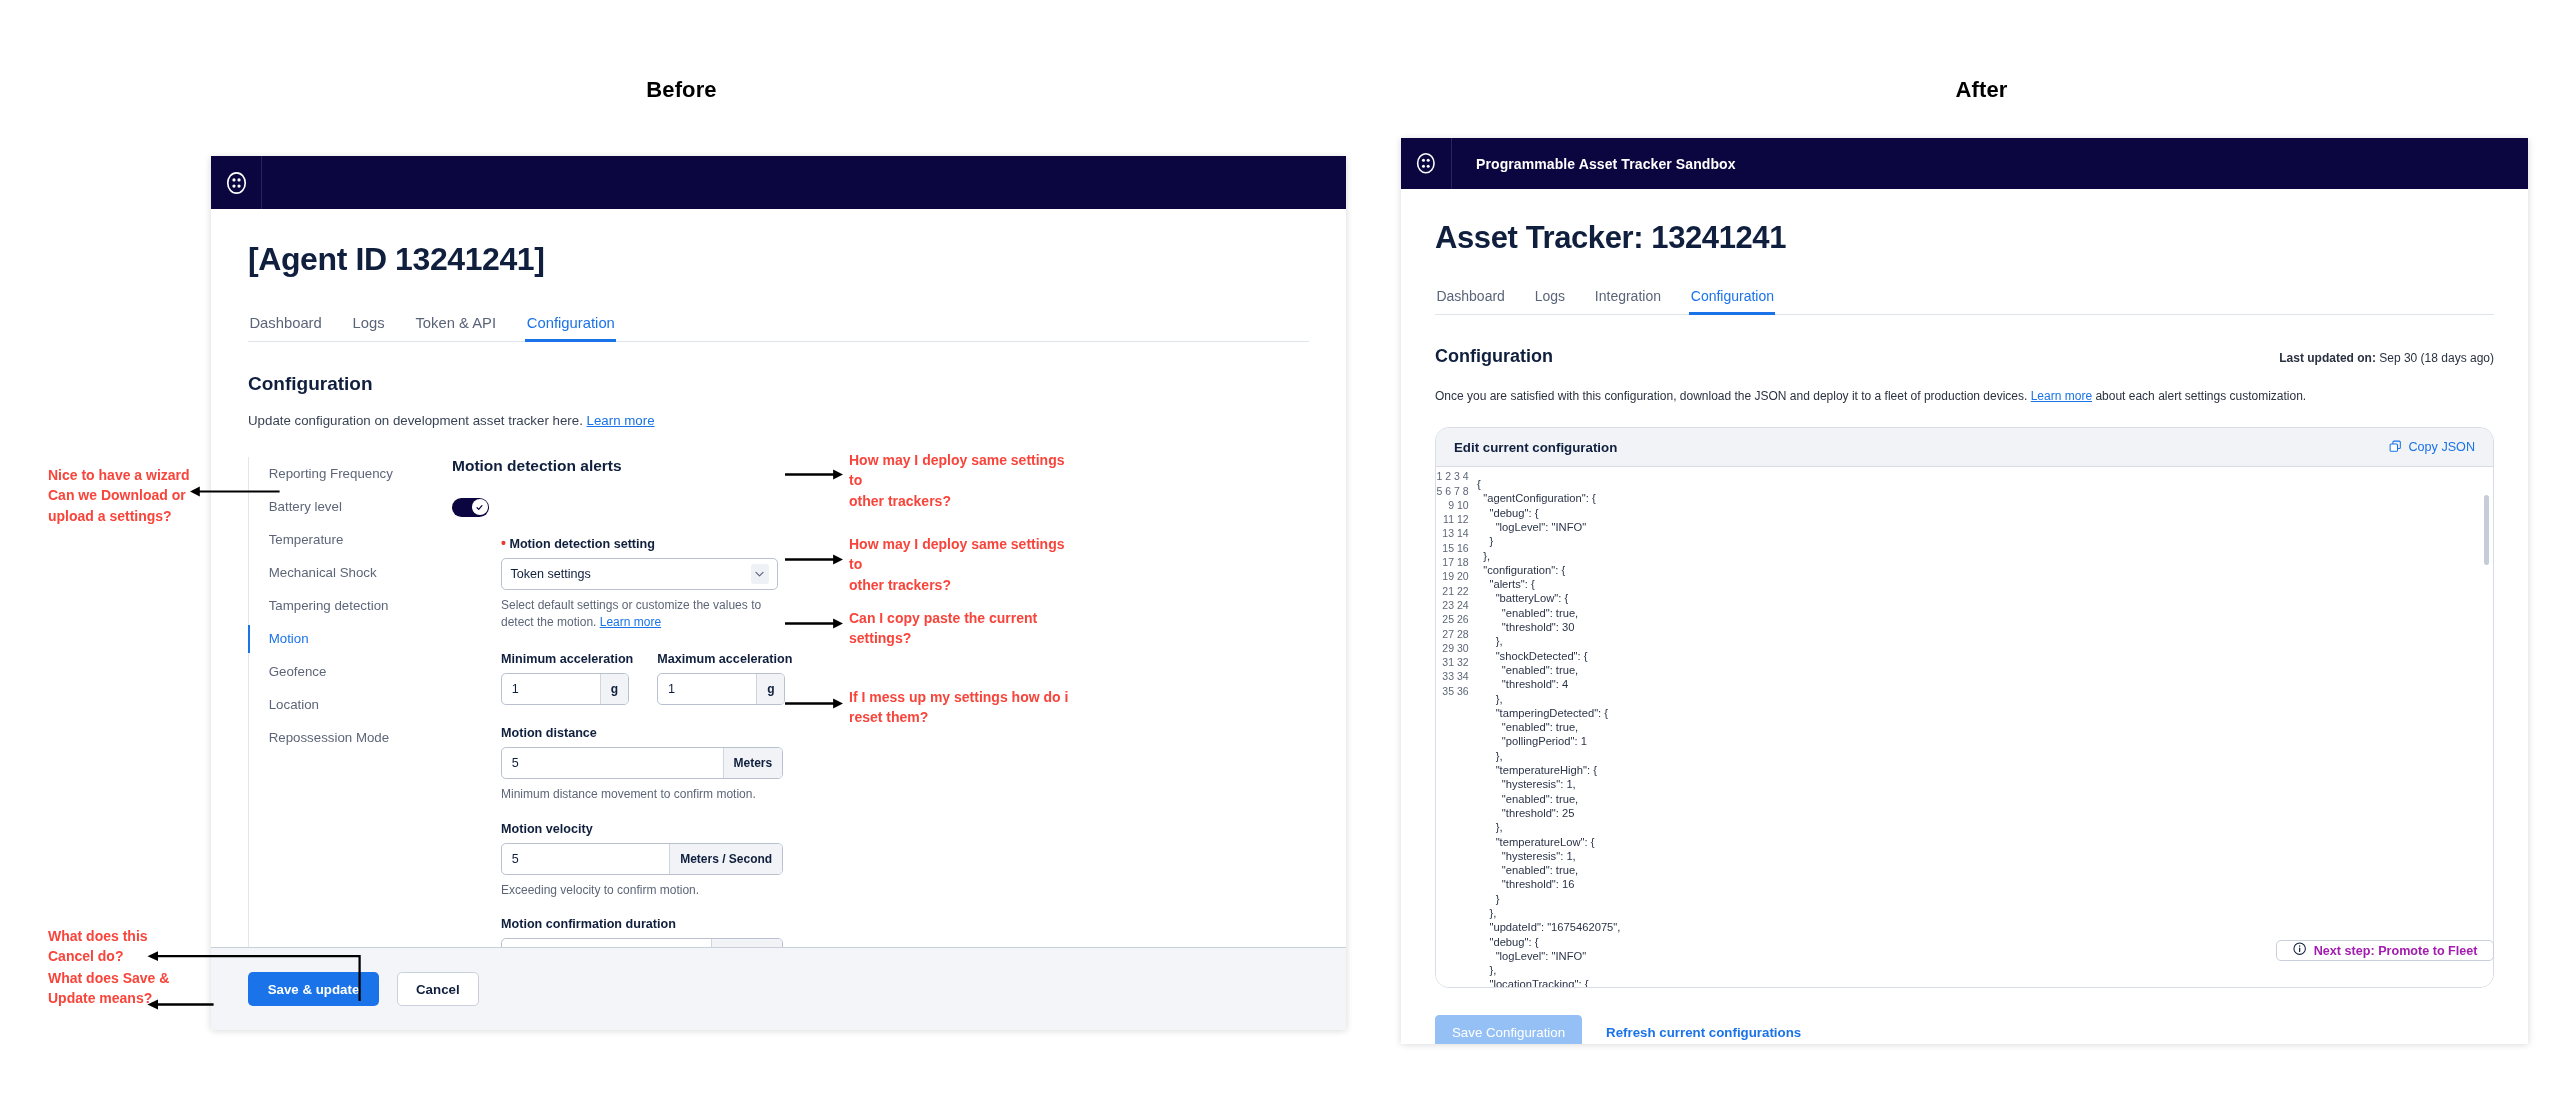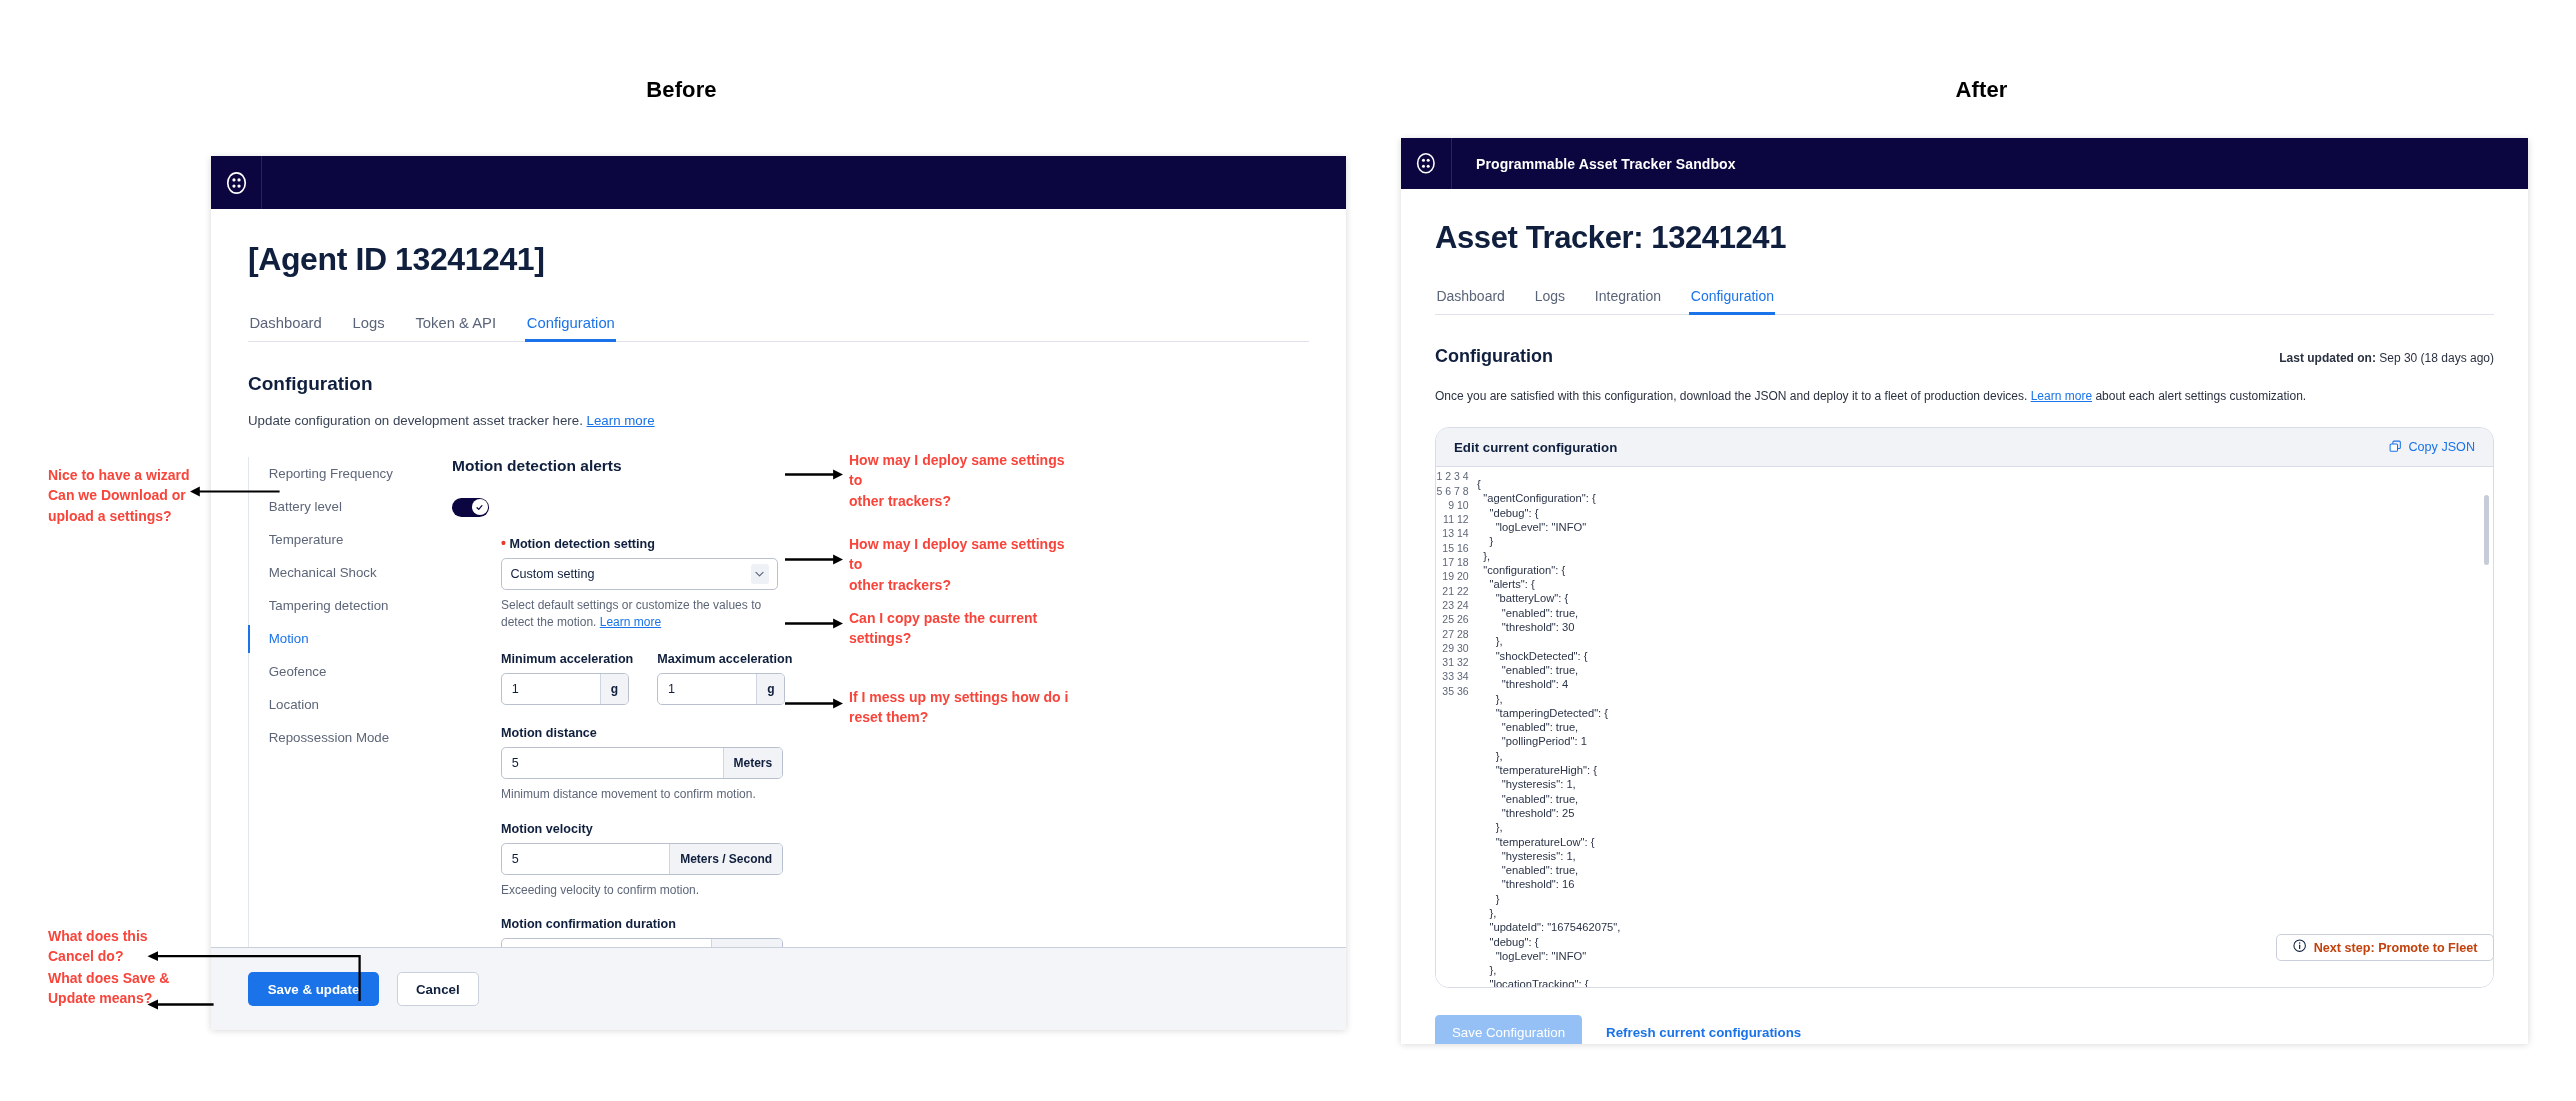--- a/index.html
+++ b/index.html
@@ -297,7 +297,7 @@
               <span class="req">•</span><span>Motion detection setting</span>
             </div>
             <div class="select-box">
-              <span class="val">Custom setting</span>
+              <span class="val">Token settings</span>
               <span class="chev">
                 <svg width="9" height="6.3" viewBox="0 0 13 9">
                     <path d="M1.4 2 L6.5 7 L11.6 2" fill="none" stroke="#5d6678" stroke-width="1.7" stroke-linecap="round" stroke-linejoin="round"></path>

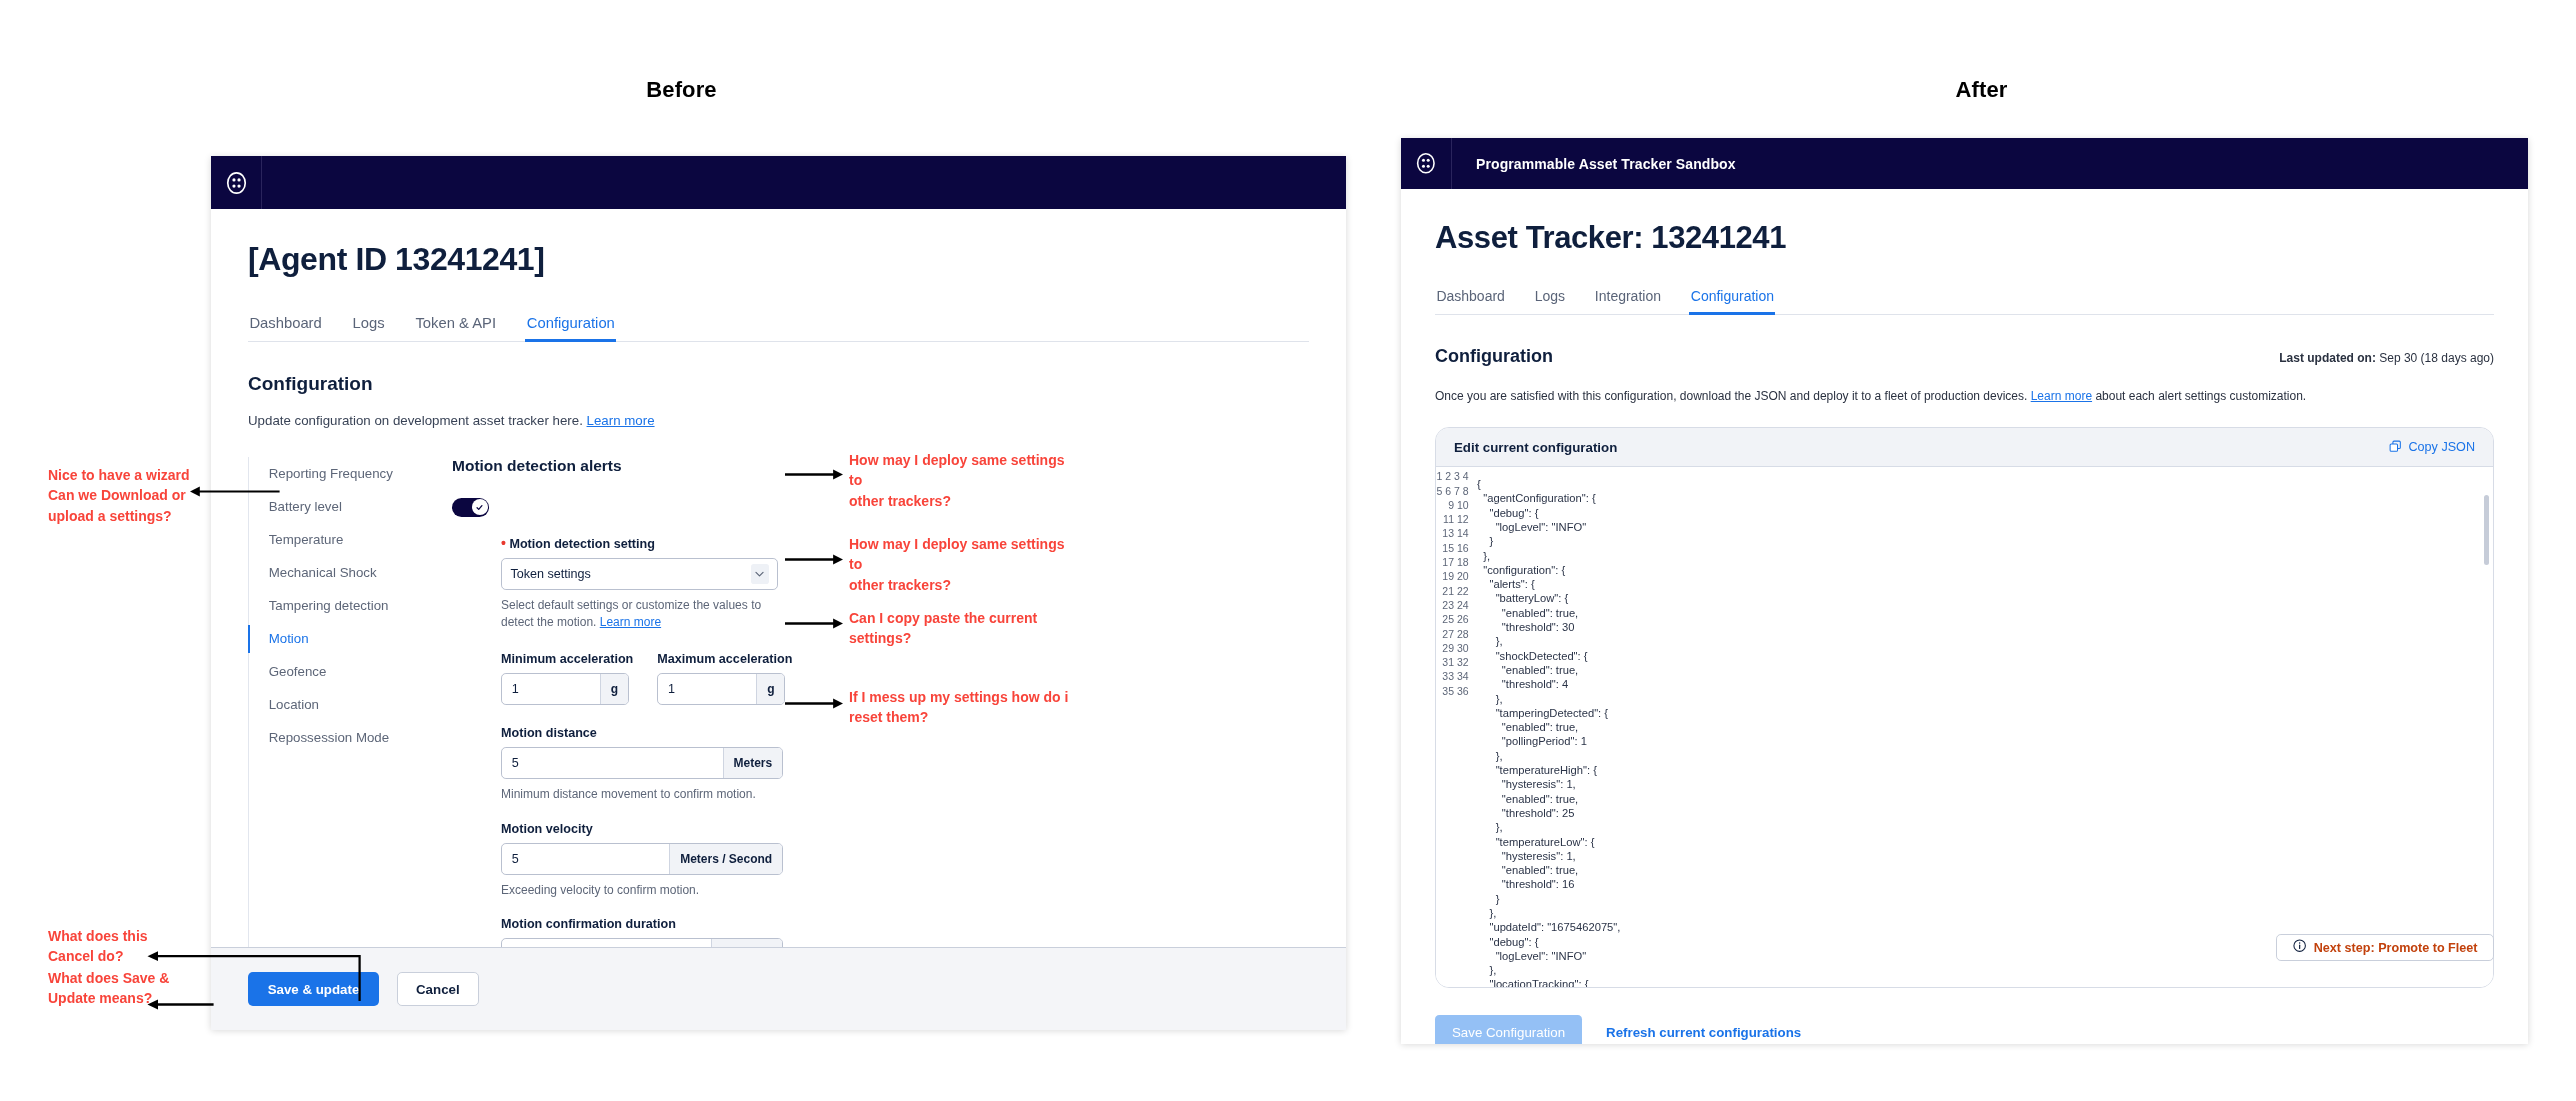--- a/index.html
+++ b/index.html
@@ -216,8 +216,8 @@
     position: absolute; right: 34px; bottom: 83px;
     display: flex; align-items: center; gap: 7.7px;
     border: 0.7px solid #c9cfdb; border-radius: 4.9px;
-    height: 27px; padding: 0 15.5px; background: #fff;
-    font-size: 12.6px; font-weight: bold; color: #c2410c;
+    height: 21px; padding: 0 15.5px; background: #fff;
+    font-size: 12.6px; font-weight: bold; color: #a21caf;
     font-family: inherit; cursor: pointer;
   }
 

